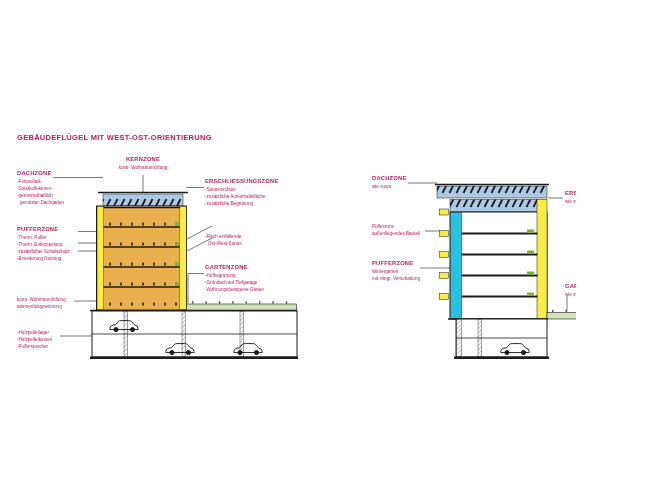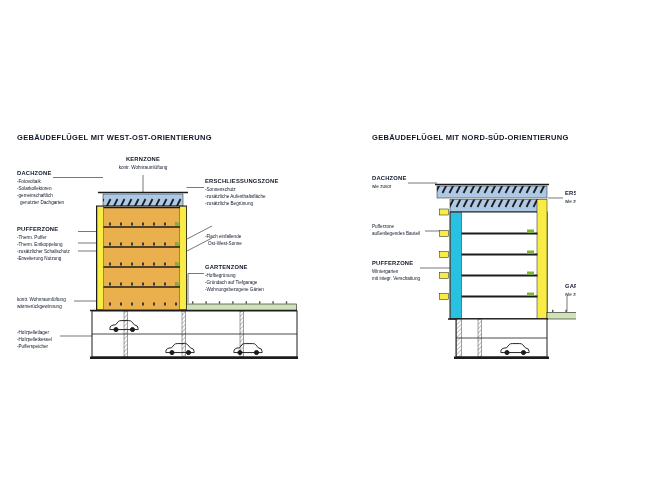--- a/index.html
+++ b/index.html
@@ -10,7 +10,7 @@
     background: #ffffff;
     overflow: hidden;
     font-family: "Liberation Sans", sans-serif;
-    color: #0f172a;
+    color: #be185d;
   }
   .art { position: absolute; left: 0; top: 0; }
   .lbl { position: absolute; }

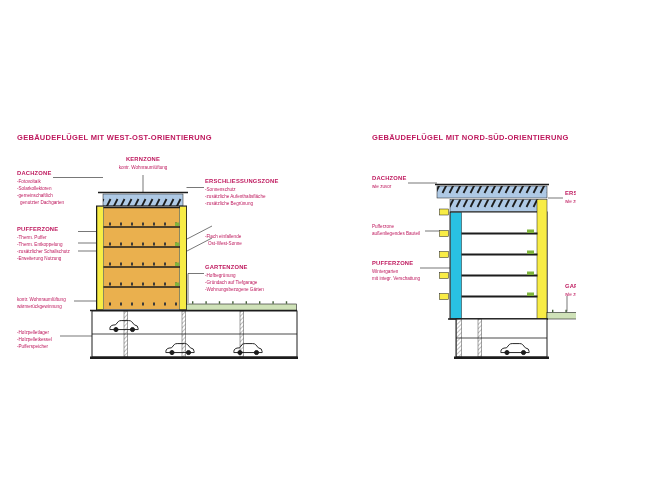--- a/index.html
+++ b/index.html
@@ -173,7 +173,6 @@
   </svg>
 
   <div class="lbl title" style="left:17px; top:133px;">GEBÄUDEFLÜGEL MIT WEST-OST-ORIENTIERUNG</div>
-  <div class="lbl title" style="left:372px; top:133px;">GEBÄUDEFLÜGEL MIT NORD-SÜD-ORIENTIERUNG</div>
 
   <div class="lbl center" style="left:101px; top:156px; width:84px;">
     <div class="zhead">KERNZONE</div>

